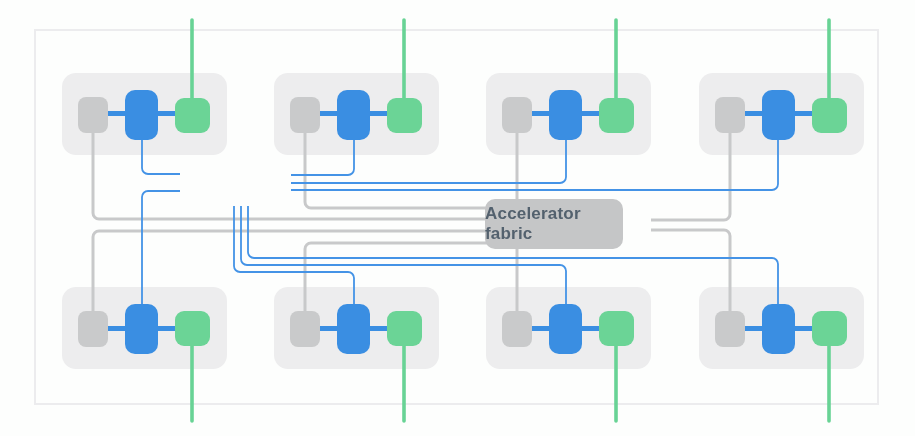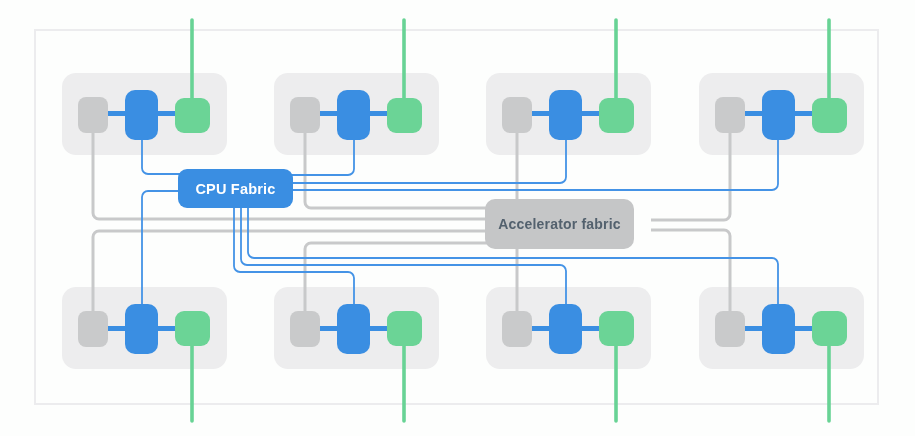--- a/index.html
+++ b/index.html
@@ -119,9 +119,6 @@
       <div class="chip green" style="left: 812px; top: 311px; width: 35px; height: 35px;"></div>
     </div>
 
-  <div class="fabric" id="cpu-fabric">
-    <span>CPU Fabric</span>
-  </div>
   <div class="fabric" id="accel-fabric">
     <span>Accelerator fabric</span>
   </div>

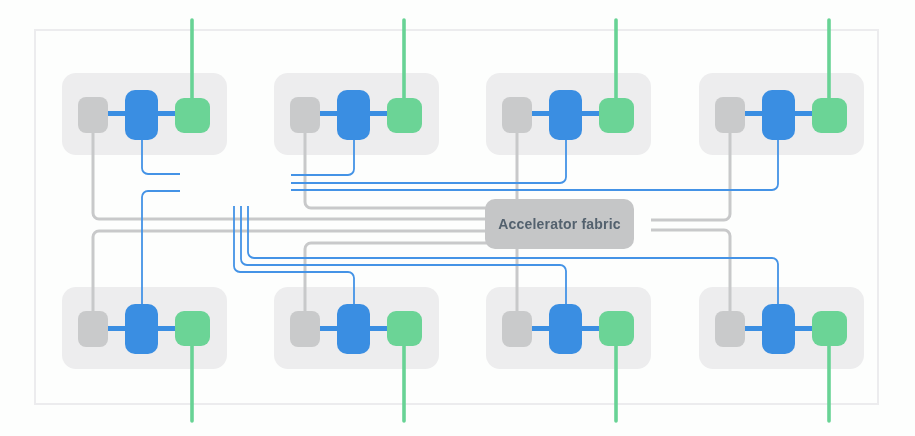--- a/index.html
+++ b/index.html
@@ -31,8 +31,8 @@
     background:var(--cpu-bg,#3a8ee2);color:var(--cpu-text,#ffffff);font-size:14.5px;
   }
   #accel-fabric{
-    left:485px;top:199px;width:149px;height:50px;border-radius:10px;
-    background:var(--acc-bg,#c5c6c7);color:var(--acc-text,#53616e);font-size:14px;
+    left:485px;top:199px;width:138px;height:50px;border-radius:10px;
+    background:var(--acc-bg,#c5c6c7);color:var(--acc-text,#53616e);font-size:17px;
   }
 </style>
 </head>

